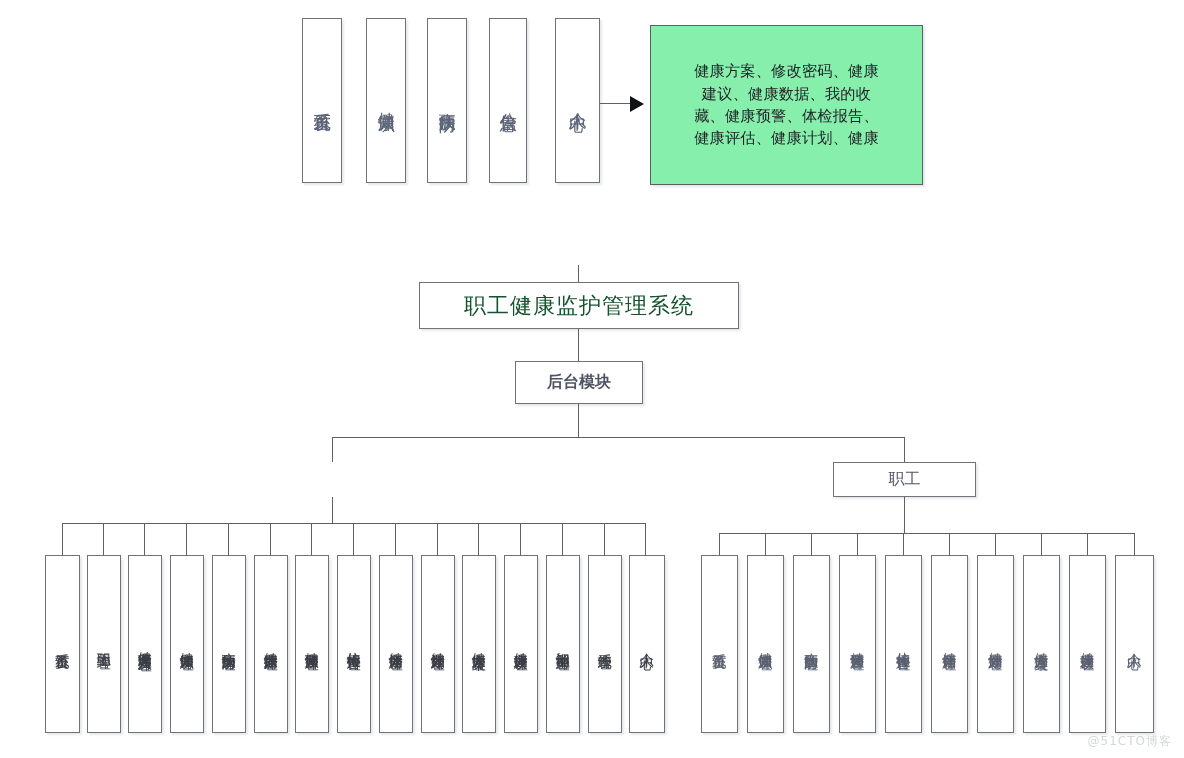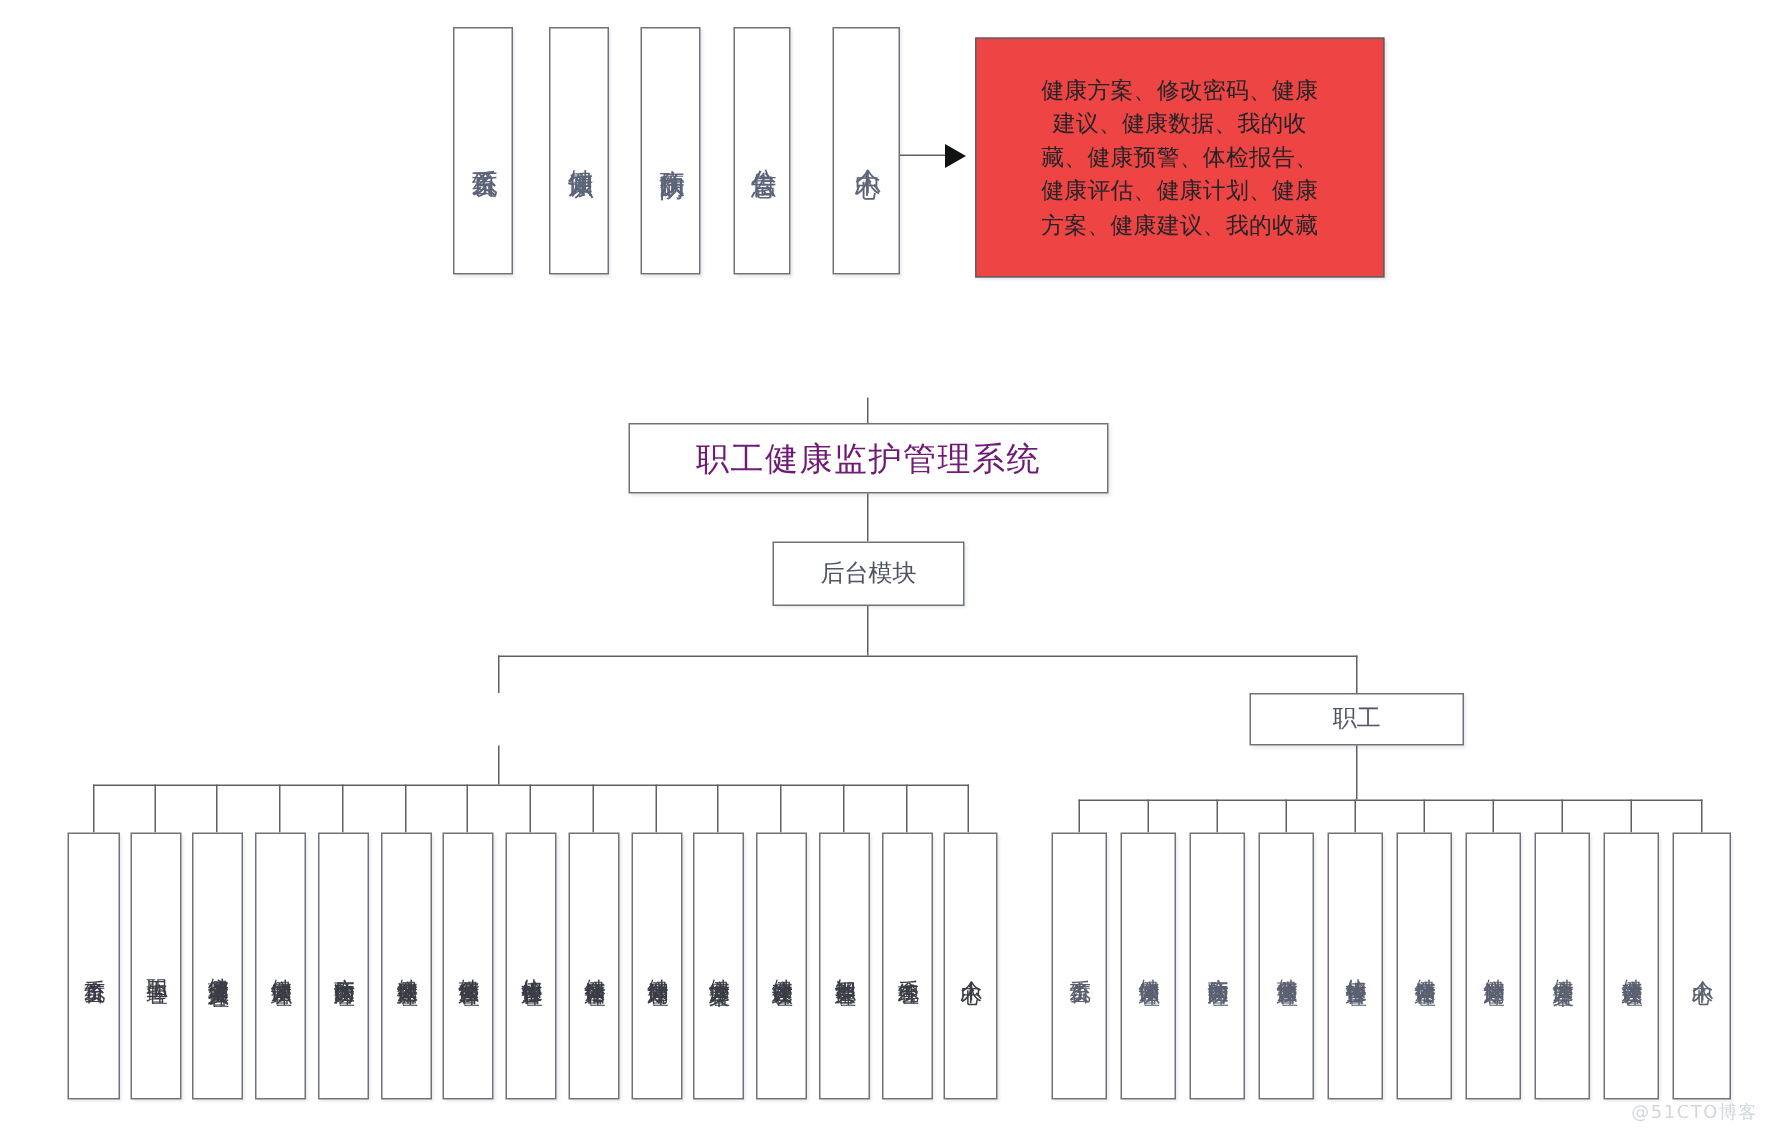--- a/index.html
+++ b/index.html
@@ -56,7 +56,7 @@
     position: absolute;
     box-sizing: border-box;
     border: 1.6px solid #5b5f66;
-    background: #ef4444;
+    background: #86efac;
     color: #222428;
     font-size: 15.2px;
     line-height: 1.47;

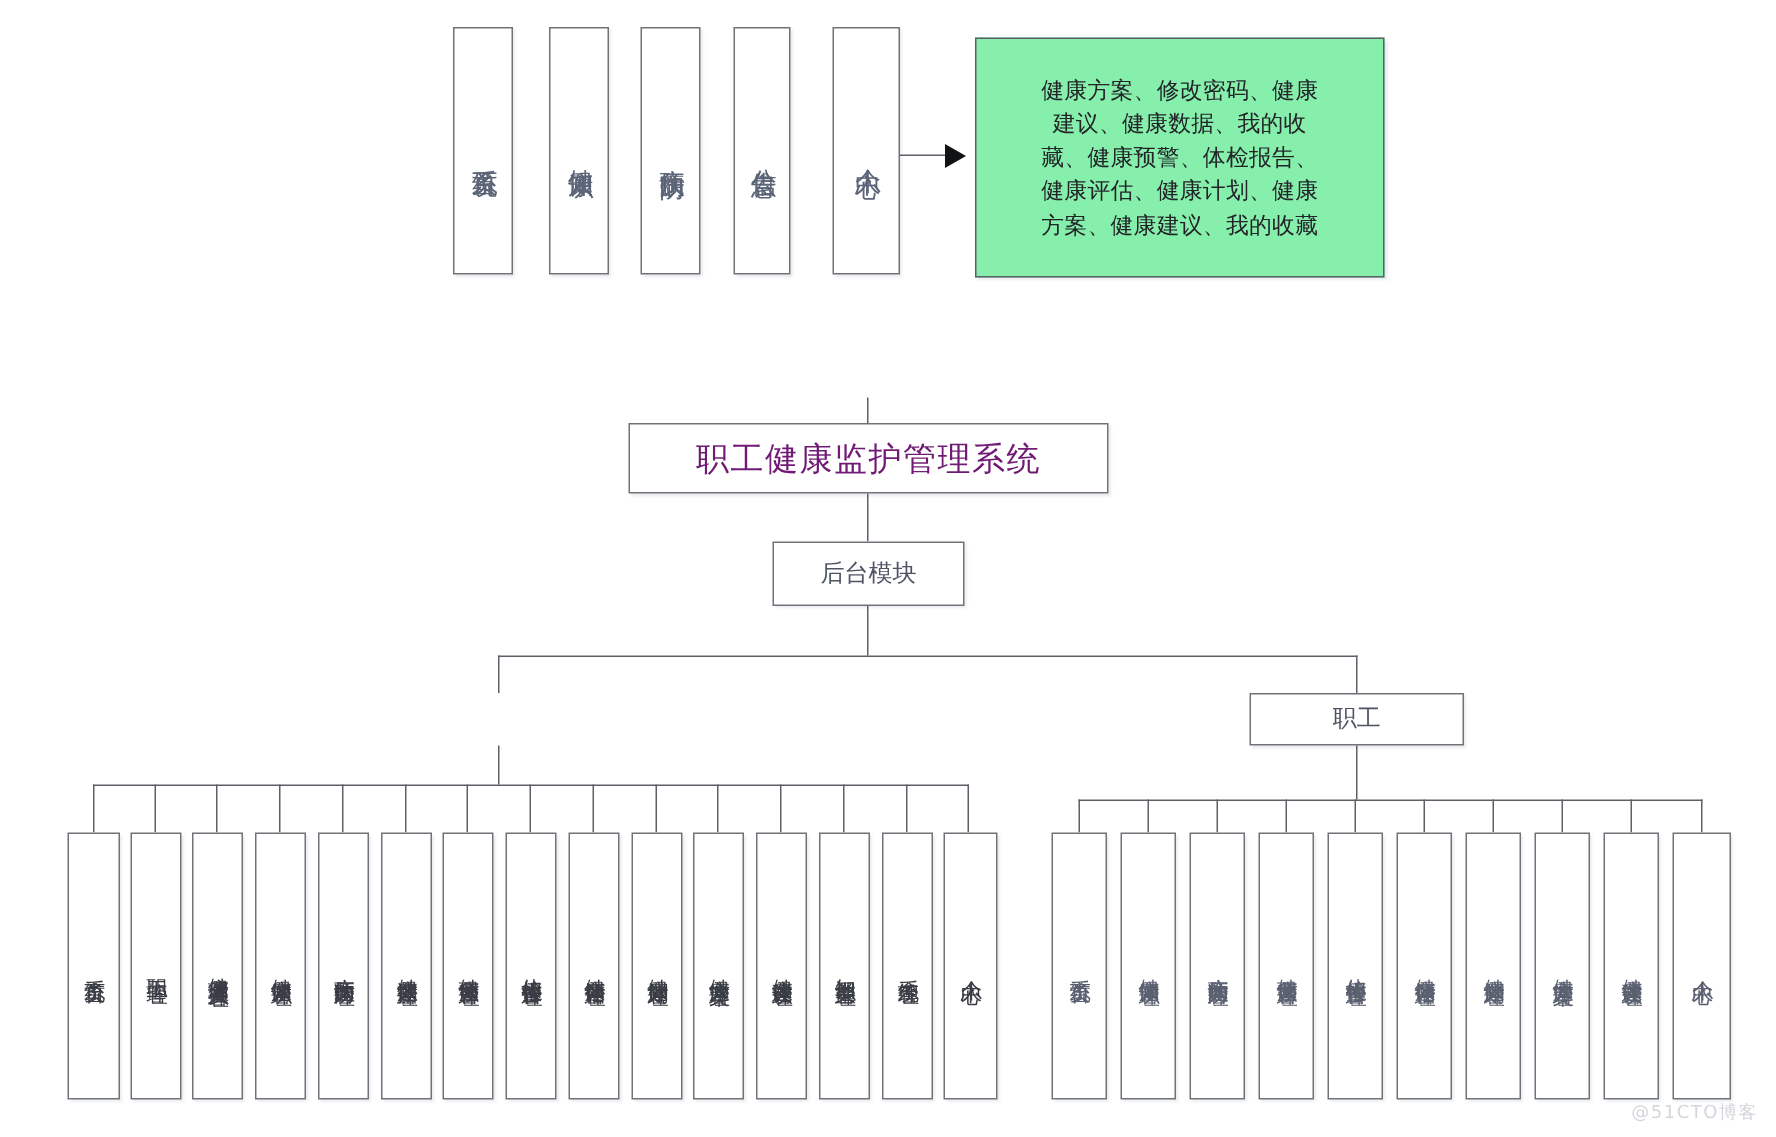--- a/index.html
+++ b/index.html
@@ -153,7 +153,6 @@
       <span>建议、健康数据、我的收</span>
       <span>藏、健康预警、体检报告、</span>
       <span>健康评估、健康计划、健康</span>
-      <span>方案、健康建议、我的收藏</span>
     </div>
   </div>
 

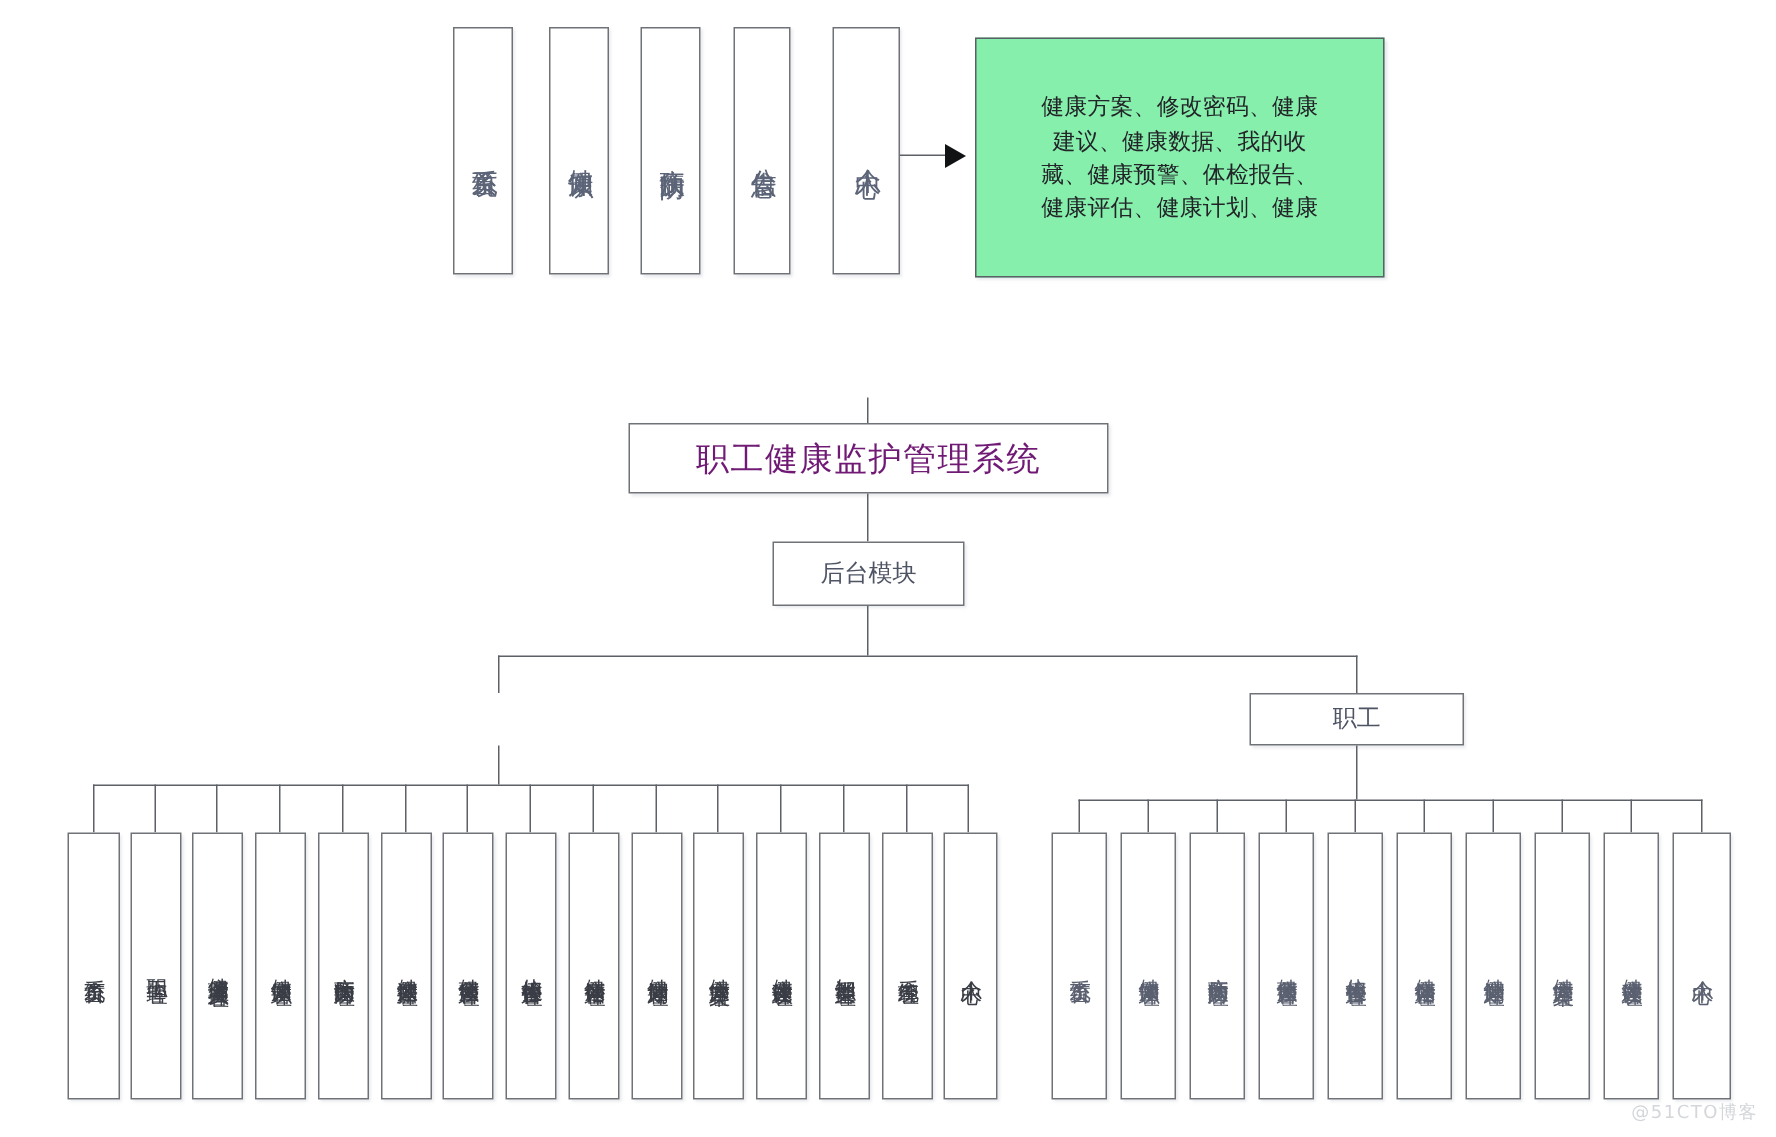--- a/index.html
+++ b/index.html
@@ -77,7 +77,7 @@
   }
   .title-box {
     font-size: 22px;
-    color: #701a75;
+    color: #14532d;
     letter-spacing: 1px;
   }
   .bold-box {

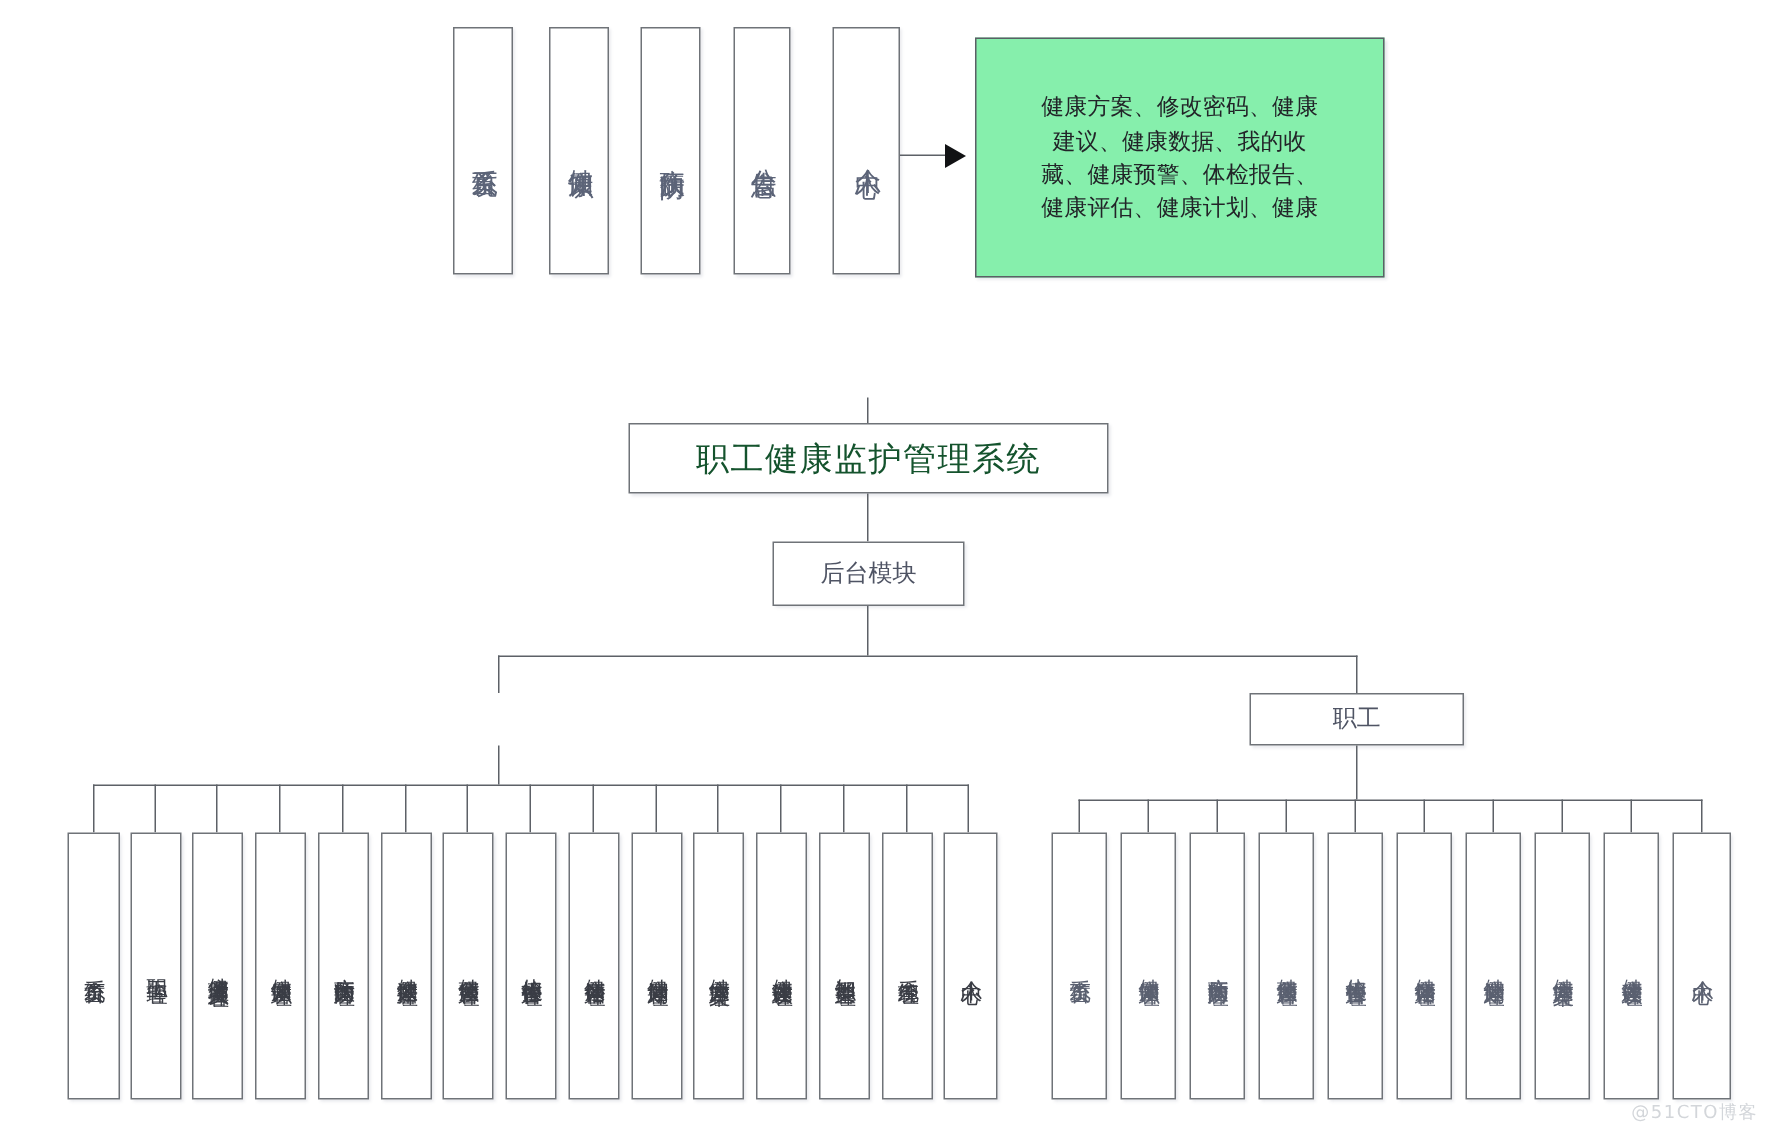--- a/index.html
+++ b/index.html
@@ -81,7 +81,7 @@
     letter-spacing: 1px;
   }
   .bold-box {
-    font-weight: normal;
+    font-weight: bold;
     color: #4f5464;
     font-size: 16px;
   }

